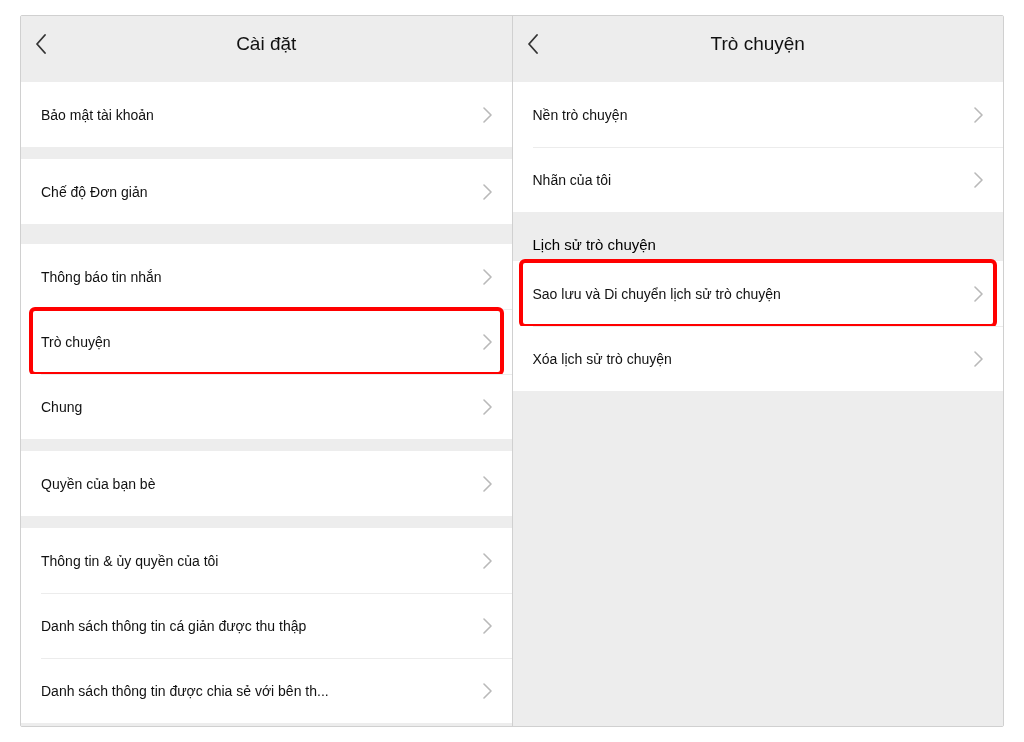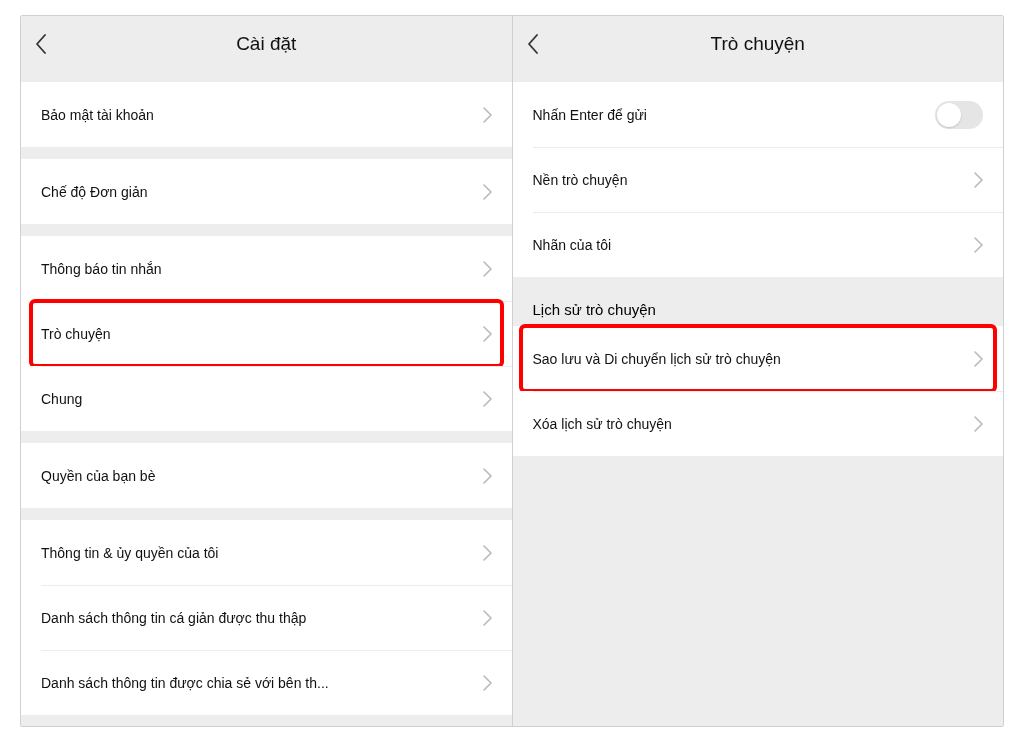--- a/index.html
+++ b/index.html
@@ -246,10 +246,6 @@
 
       <div class="group">
         <div class="row">
-          <span class="label">Nhấn Enter để gửi</span>
-          <div class="toggle"></div>
-        </div>
-        <div class="row">
           <span class="label">Nền trò chuyện</span>
           <span class="chevron">
               <svg viewBox="0 0 9 16">

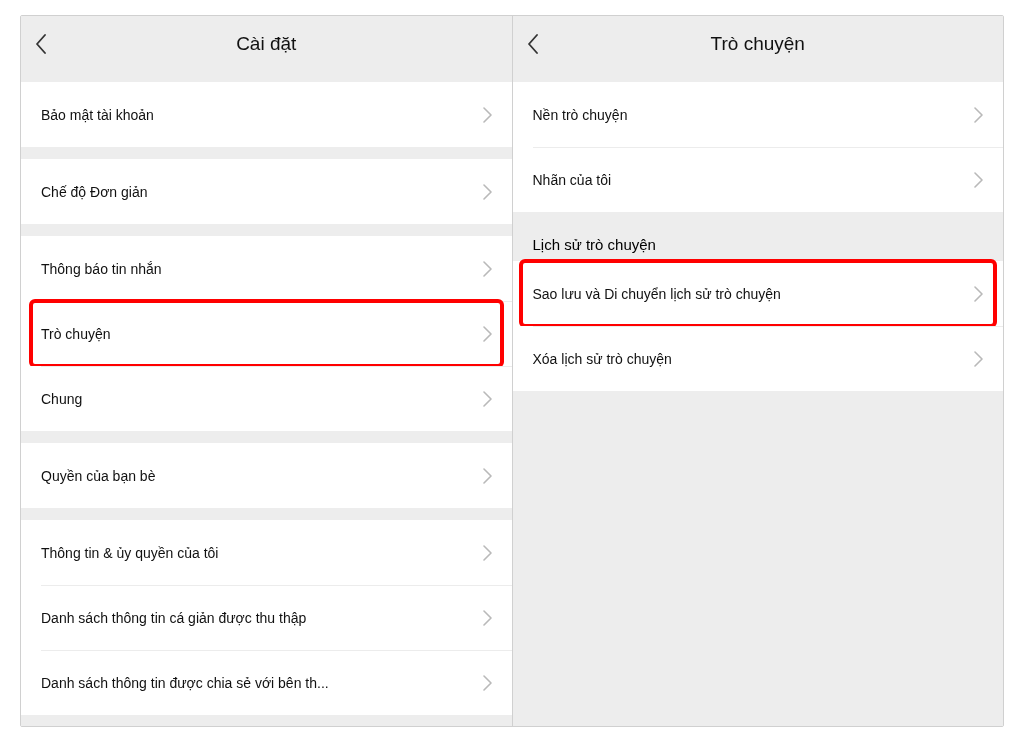--- a/index.html
+++ b/index.html
@@ -157,7 +157,7 @@
 
       <div class="gap-large"></div>
 
-      <div class="group" style="position:relative;">
+      <div class="group" style="position:relative;margin-top:8px;">
         <div class="row">
           <span class="label">Thông báo tin nhắn</span>
           <span class="chevron">

